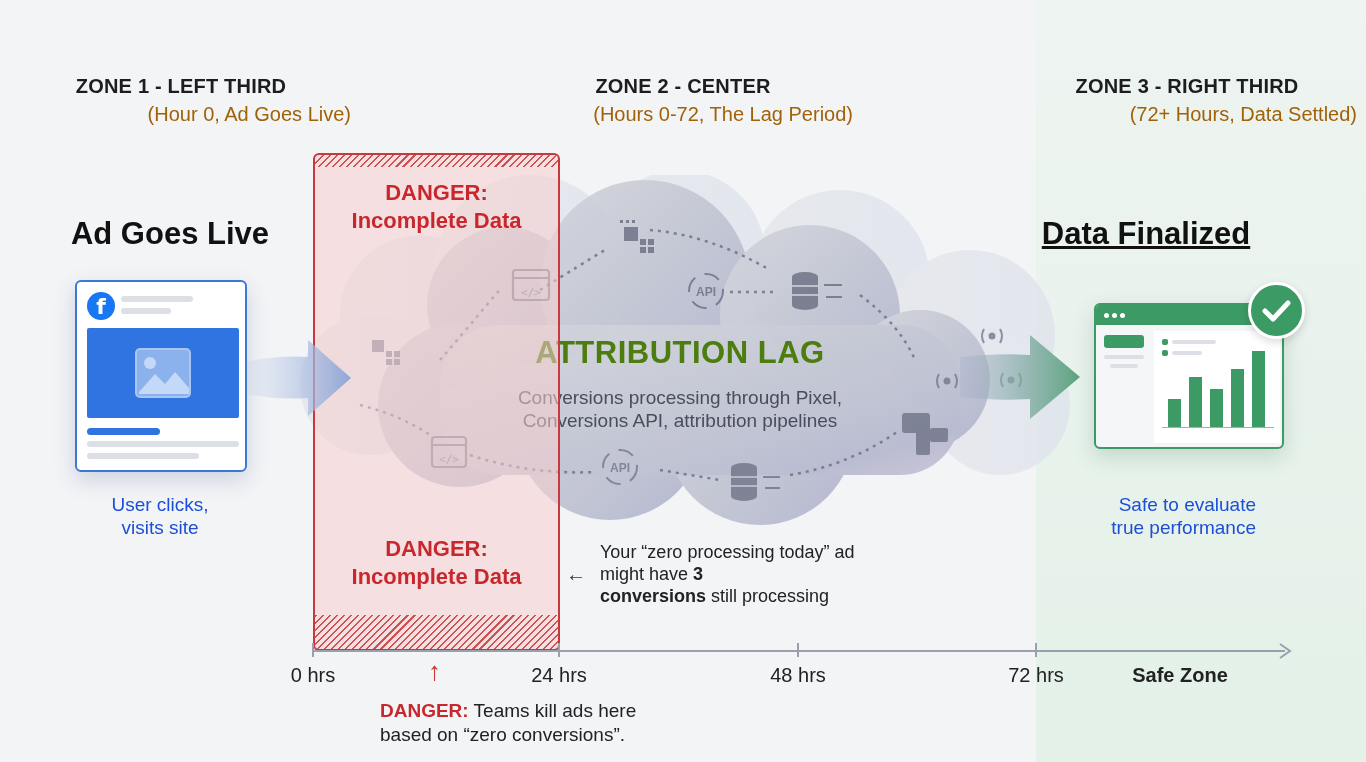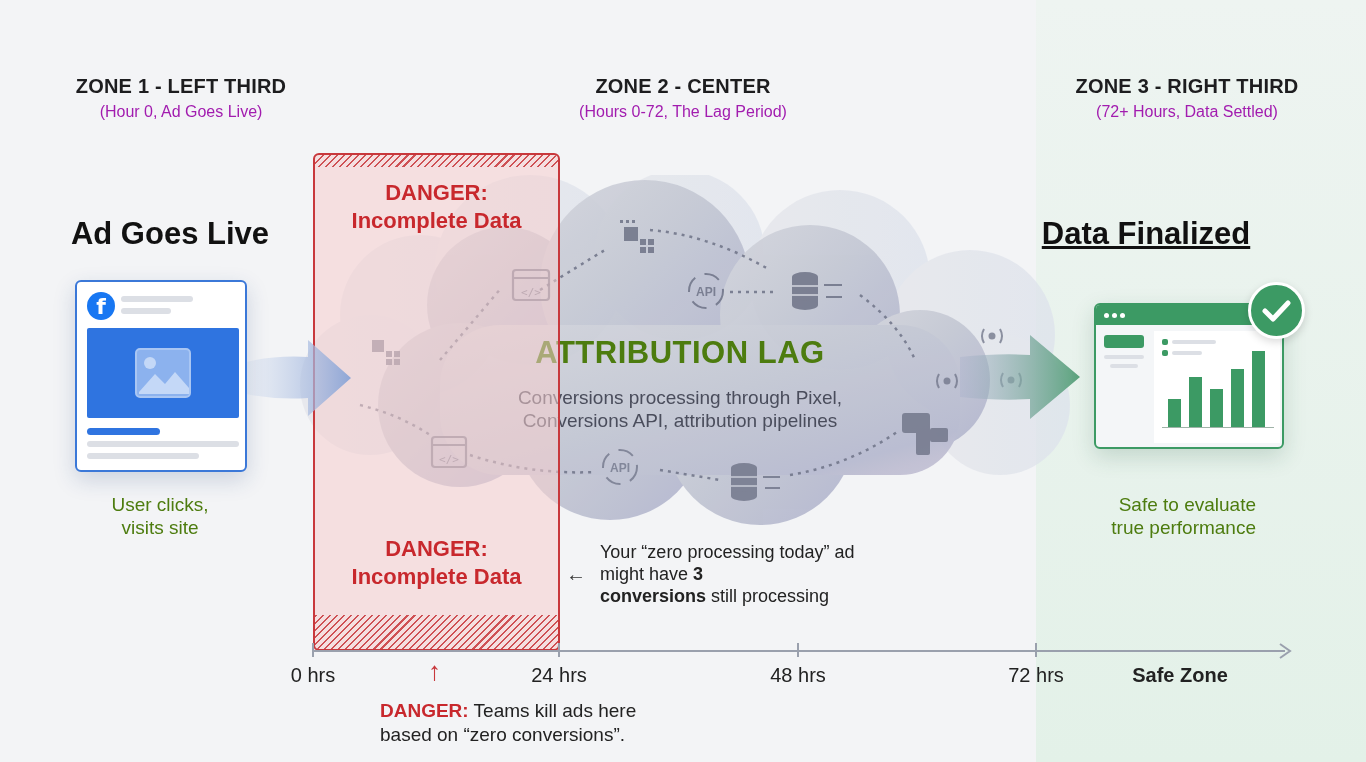--- a/index.html
+++ b/index.html
@@ -17,7 +17,7 @@
   }
   .zone-head { text-align: center; width: 340px; }
   .zone-title { font-weight: 700; font-size: 20px; color: #1d1d1f; letter-spacing: 0.2px; }
-  .zone-sub { font-size: 16px; color: #a21caf; margin-top: 5px; }
+  .zone-sub { font-size: 20px; color: #a16207; margin-top: 5px; text-align: right; }
   .section-title { font-weight: 700; font-size: 31px; color: #111; text-align: center; }
   .caption { font-size: 19px; color: #4d7c0f; text-align: center; line-height: 23px; }
 

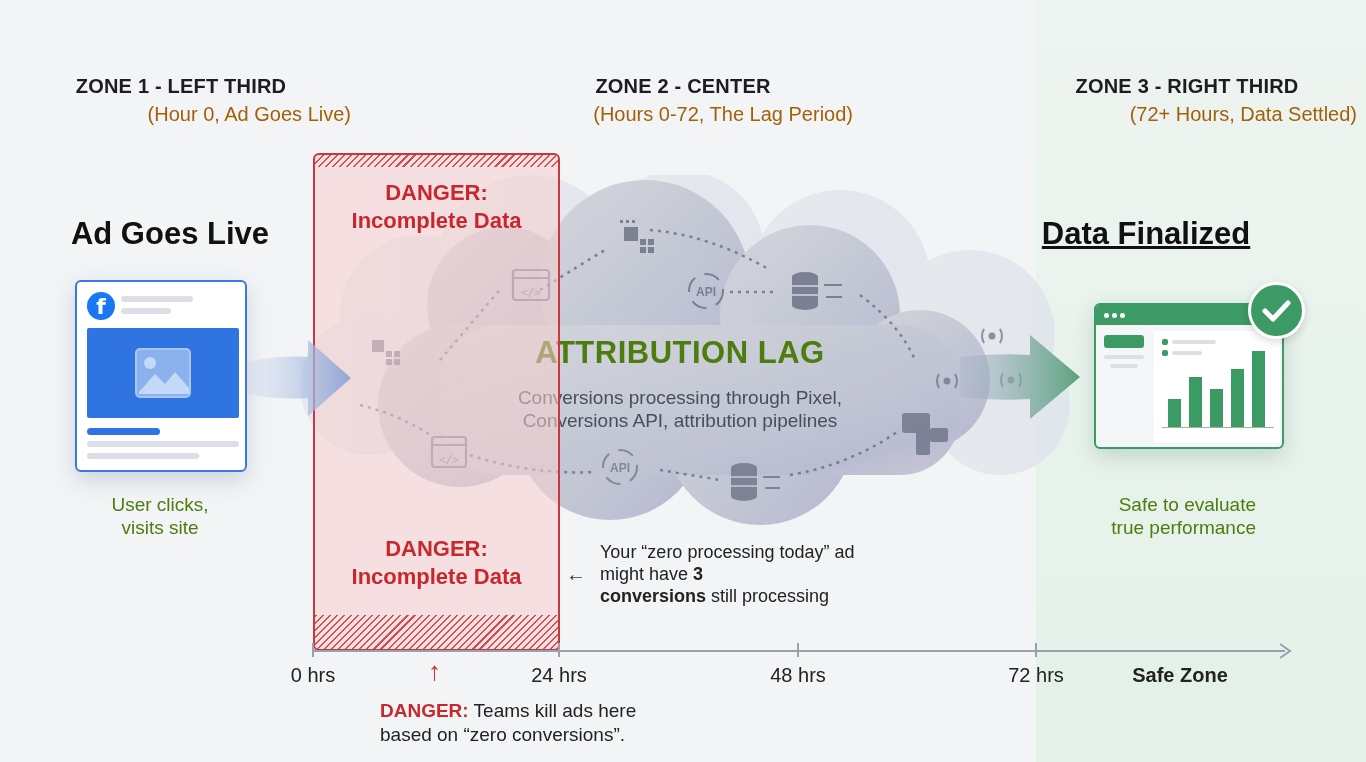--- a/index.html
+++ b/index.html
@@ -19,7 +19,7 @@
   .zone-title { font-weight: 700; font-size: 20px; color: #1d1d1f; letter-spacing: 0.2px; }
   .zone-sub { font-size: 20px; color: #a16207; margin-top: 5px; text-align: right; }
   .section-title { font-weight: 700; font-size: 31px; color: #111; text-align: center; }
-  .caption { font-size: 19px; color: #4d7c0f; text-align: center; line-height: 23px; }
+  .caption { font-size: 19px; color: #1d4ed8; text-align: center; line-height: 23px; }
 
   
   .ad-card {

